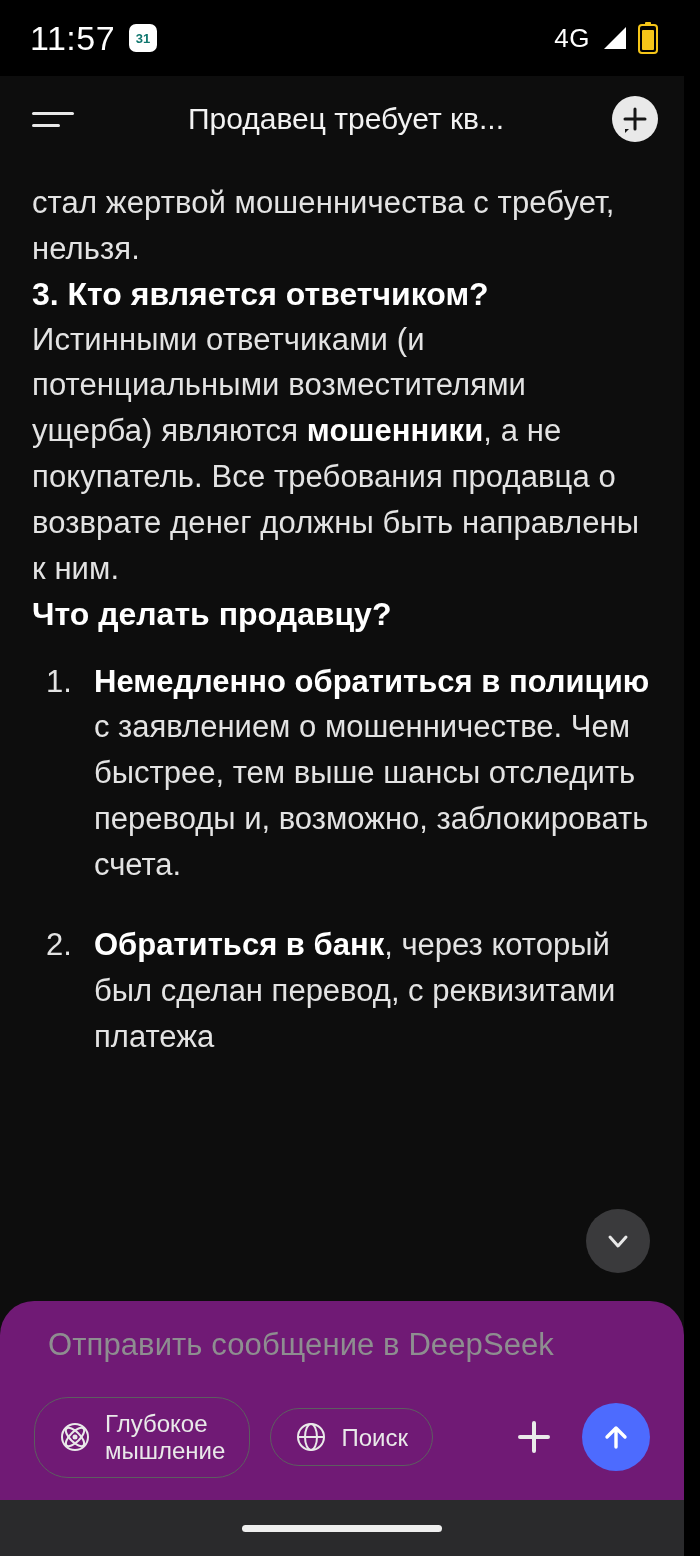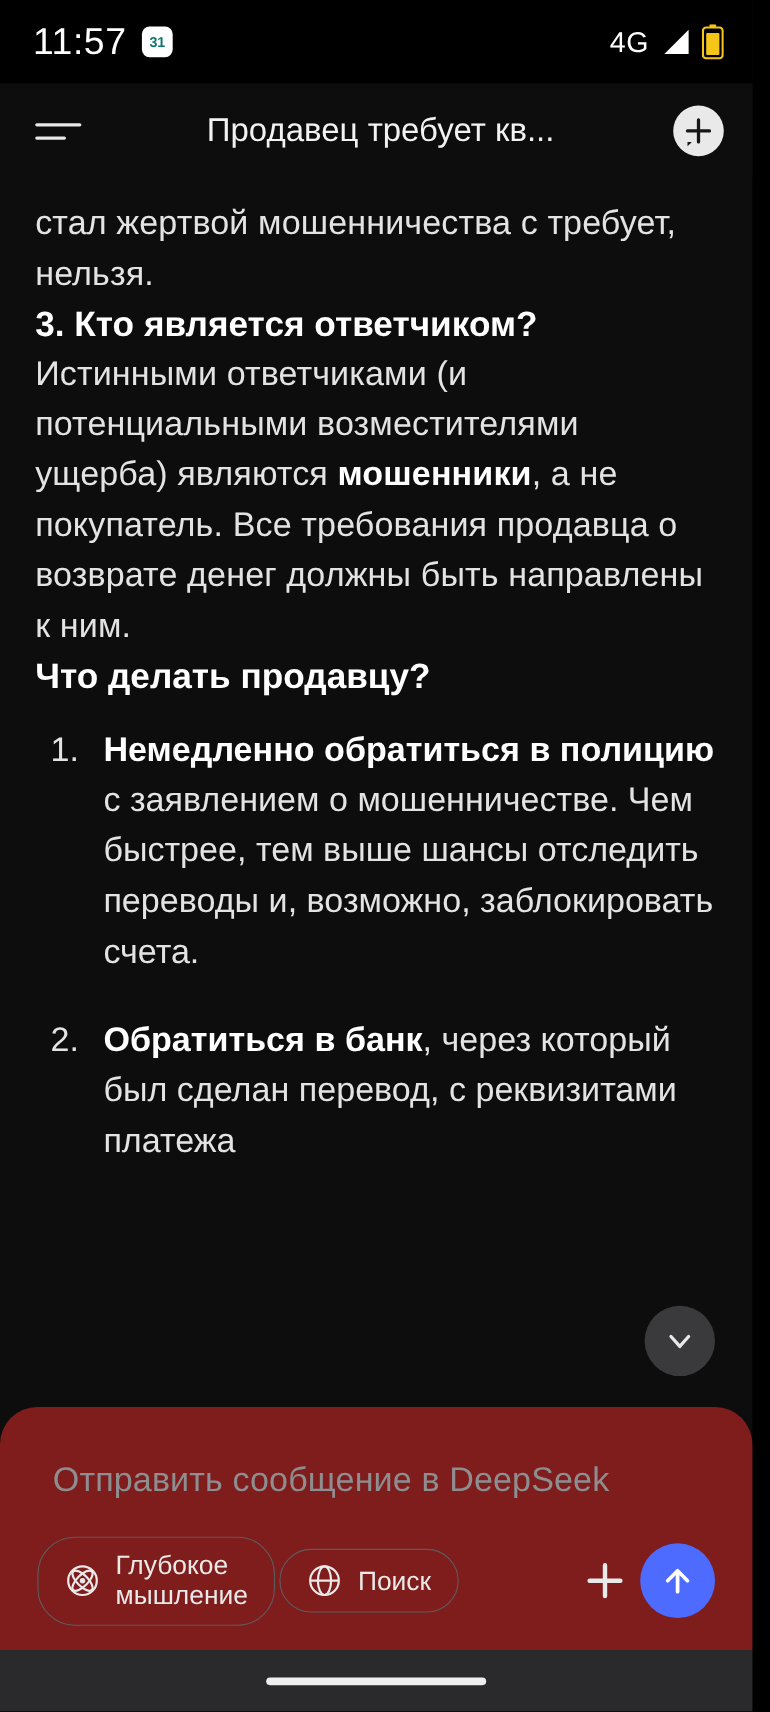--- a/index.html
+++ b/index.html
@@ -169,9 +169,9 @@
   
   .composer {
     flex: 0 0 auto;
-    background: #7f1d1d;
+    background: #701a75;
     border-radius: 34px 34px 0 0;
-    padding: 44px 30px 22px 30px;
+    padding: 22px 30px 22px 30px;
     margin: 0;
   }
   .composer-input {

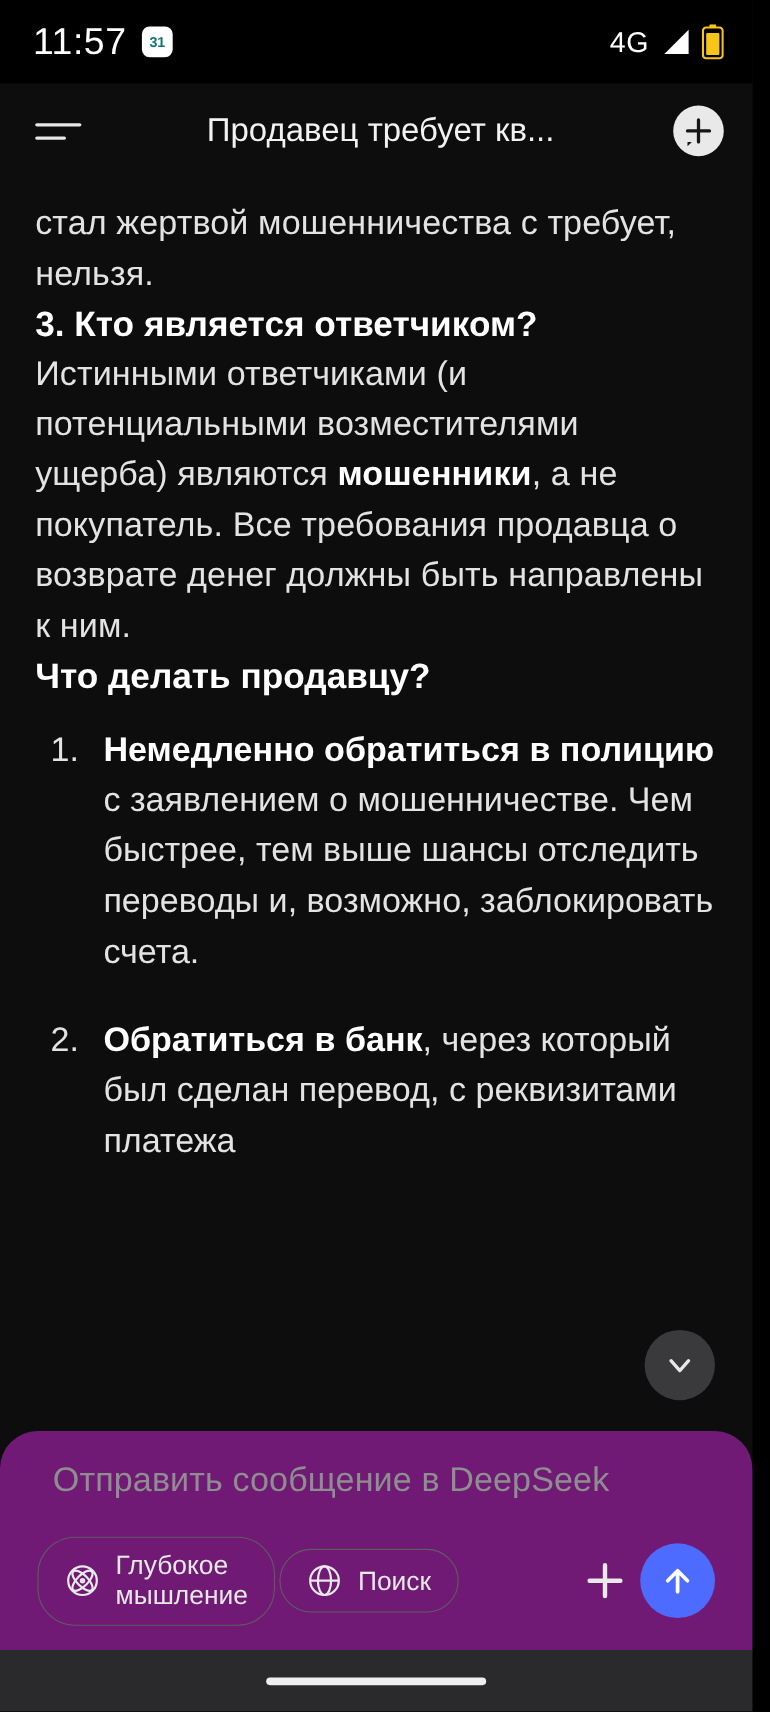--- a/index.html
+++ b/index.html
@@ -183,7 +183,7 @@
   .composer-row {
     display: flex;
     align-items: center;
-    gap: 4px;
+    gap: 20px;
     padding: 0 4px;
   }
   .chip {

